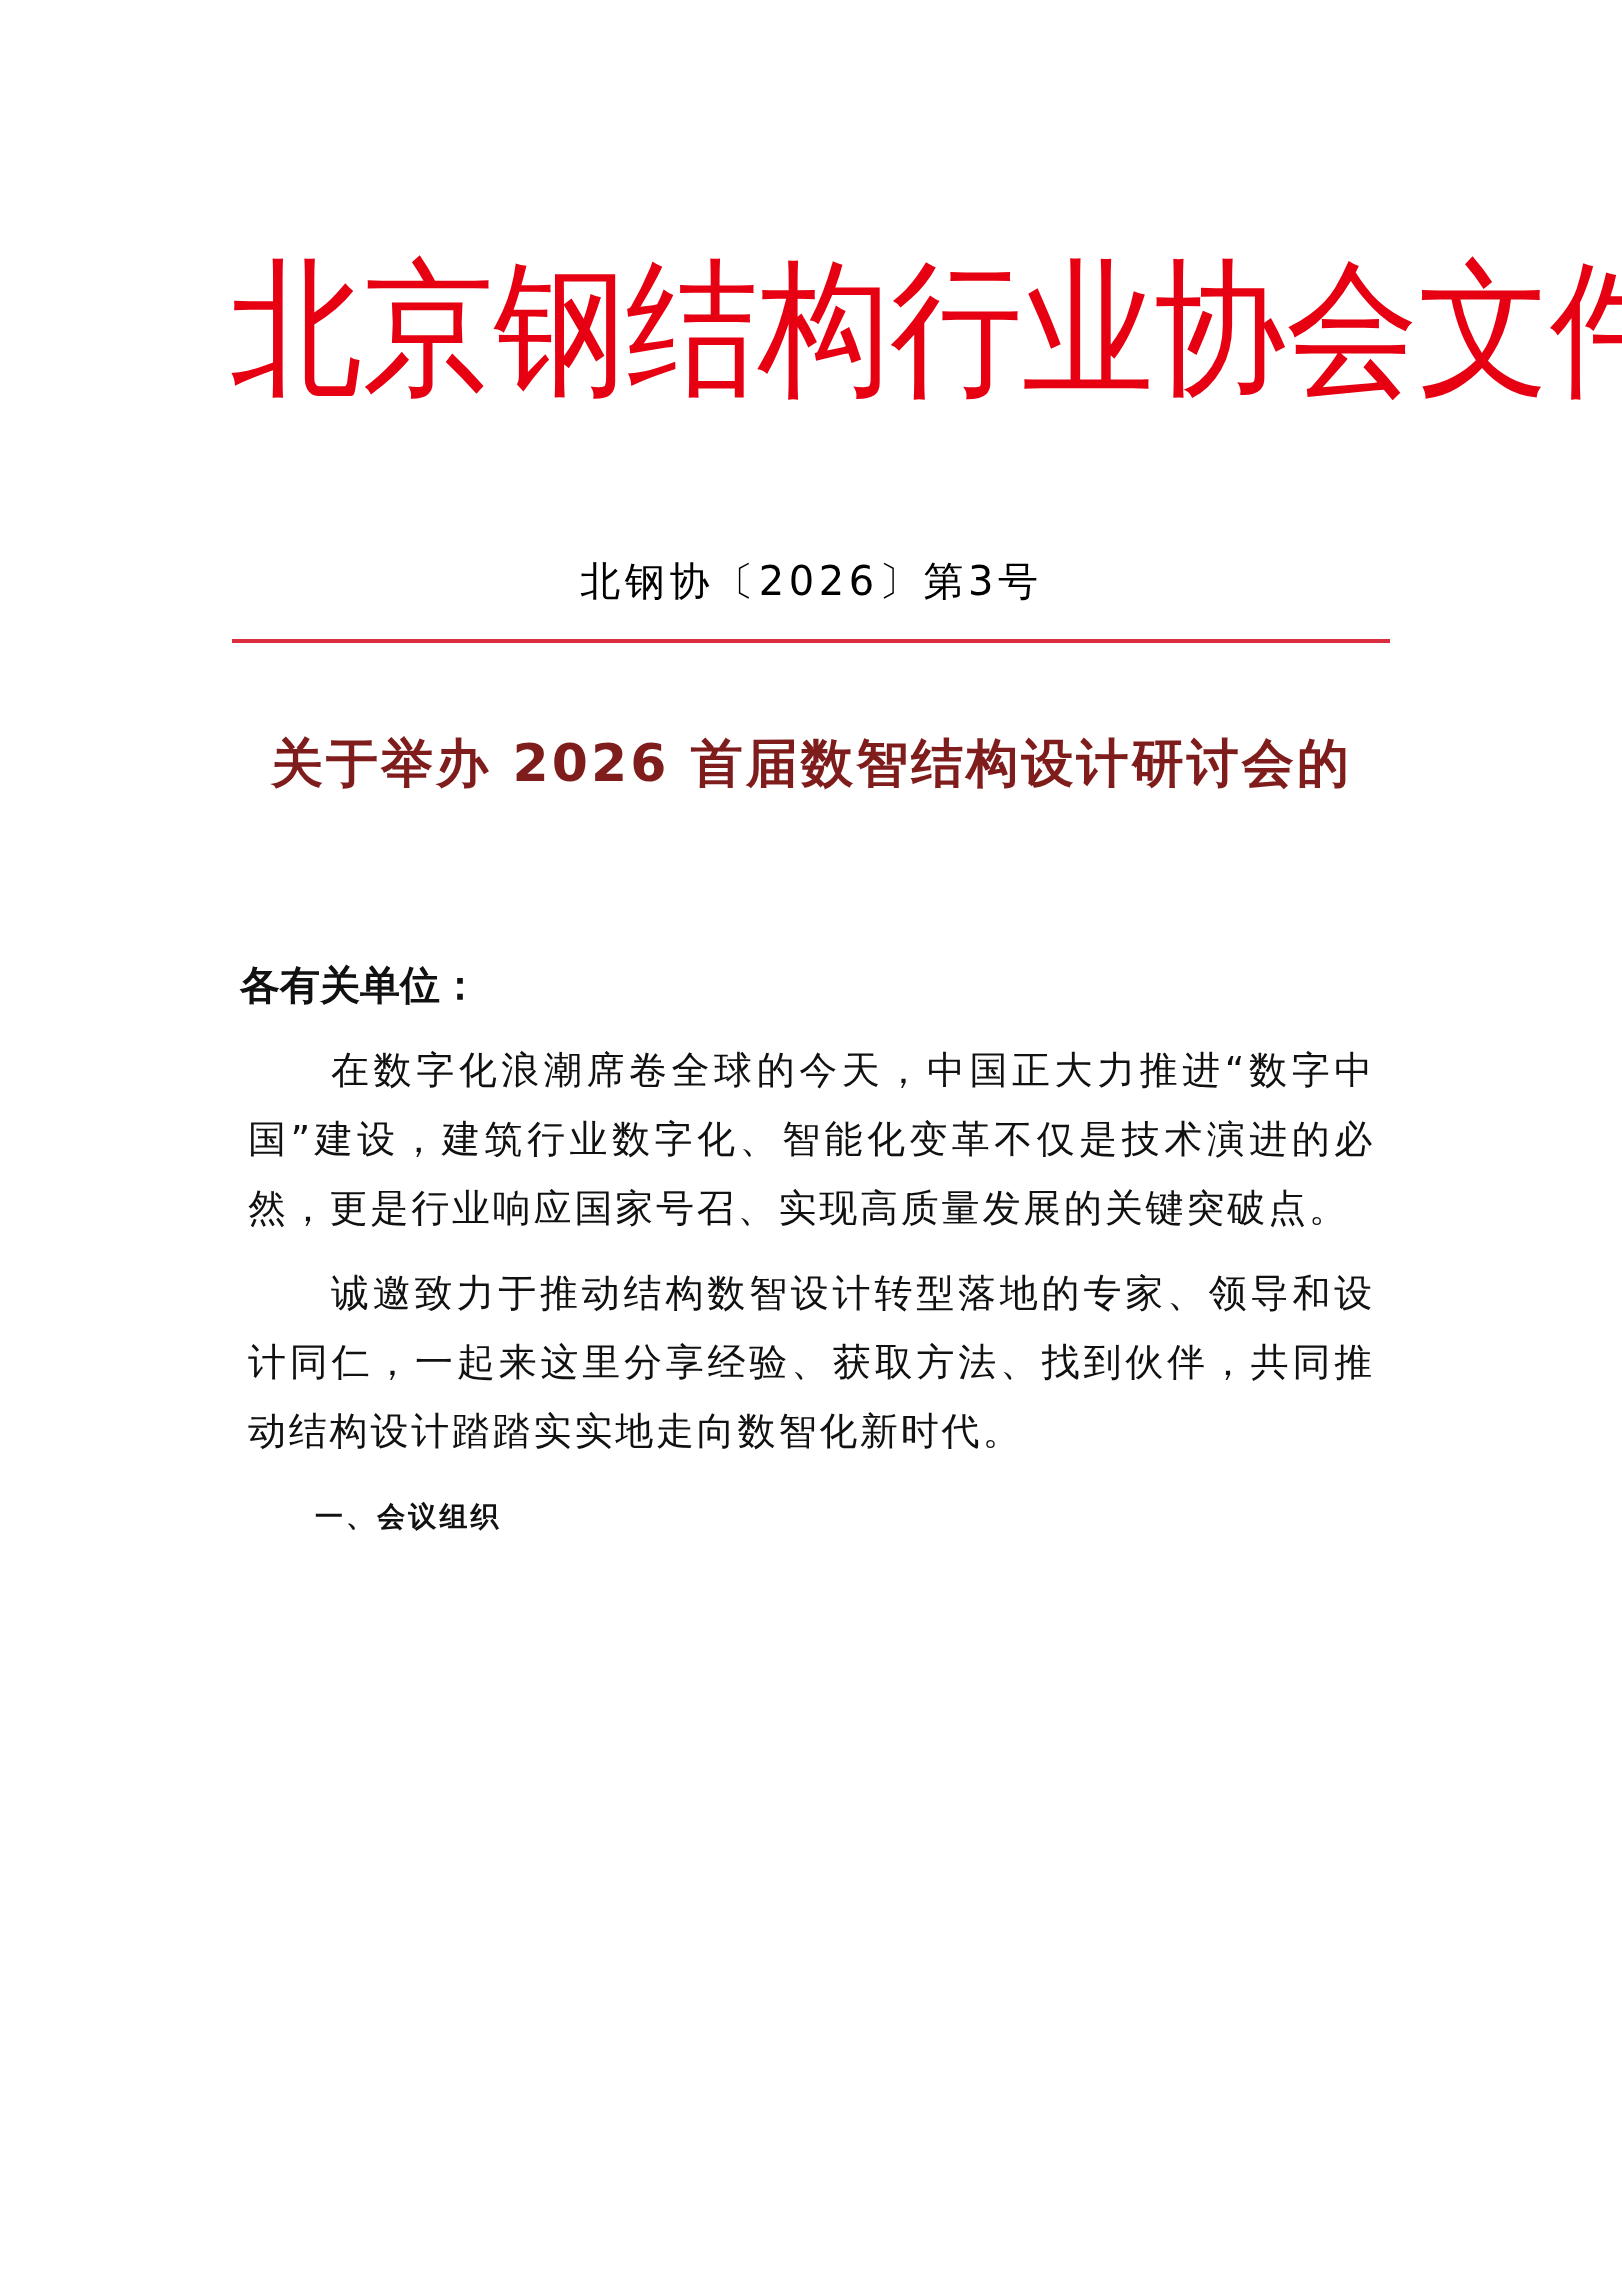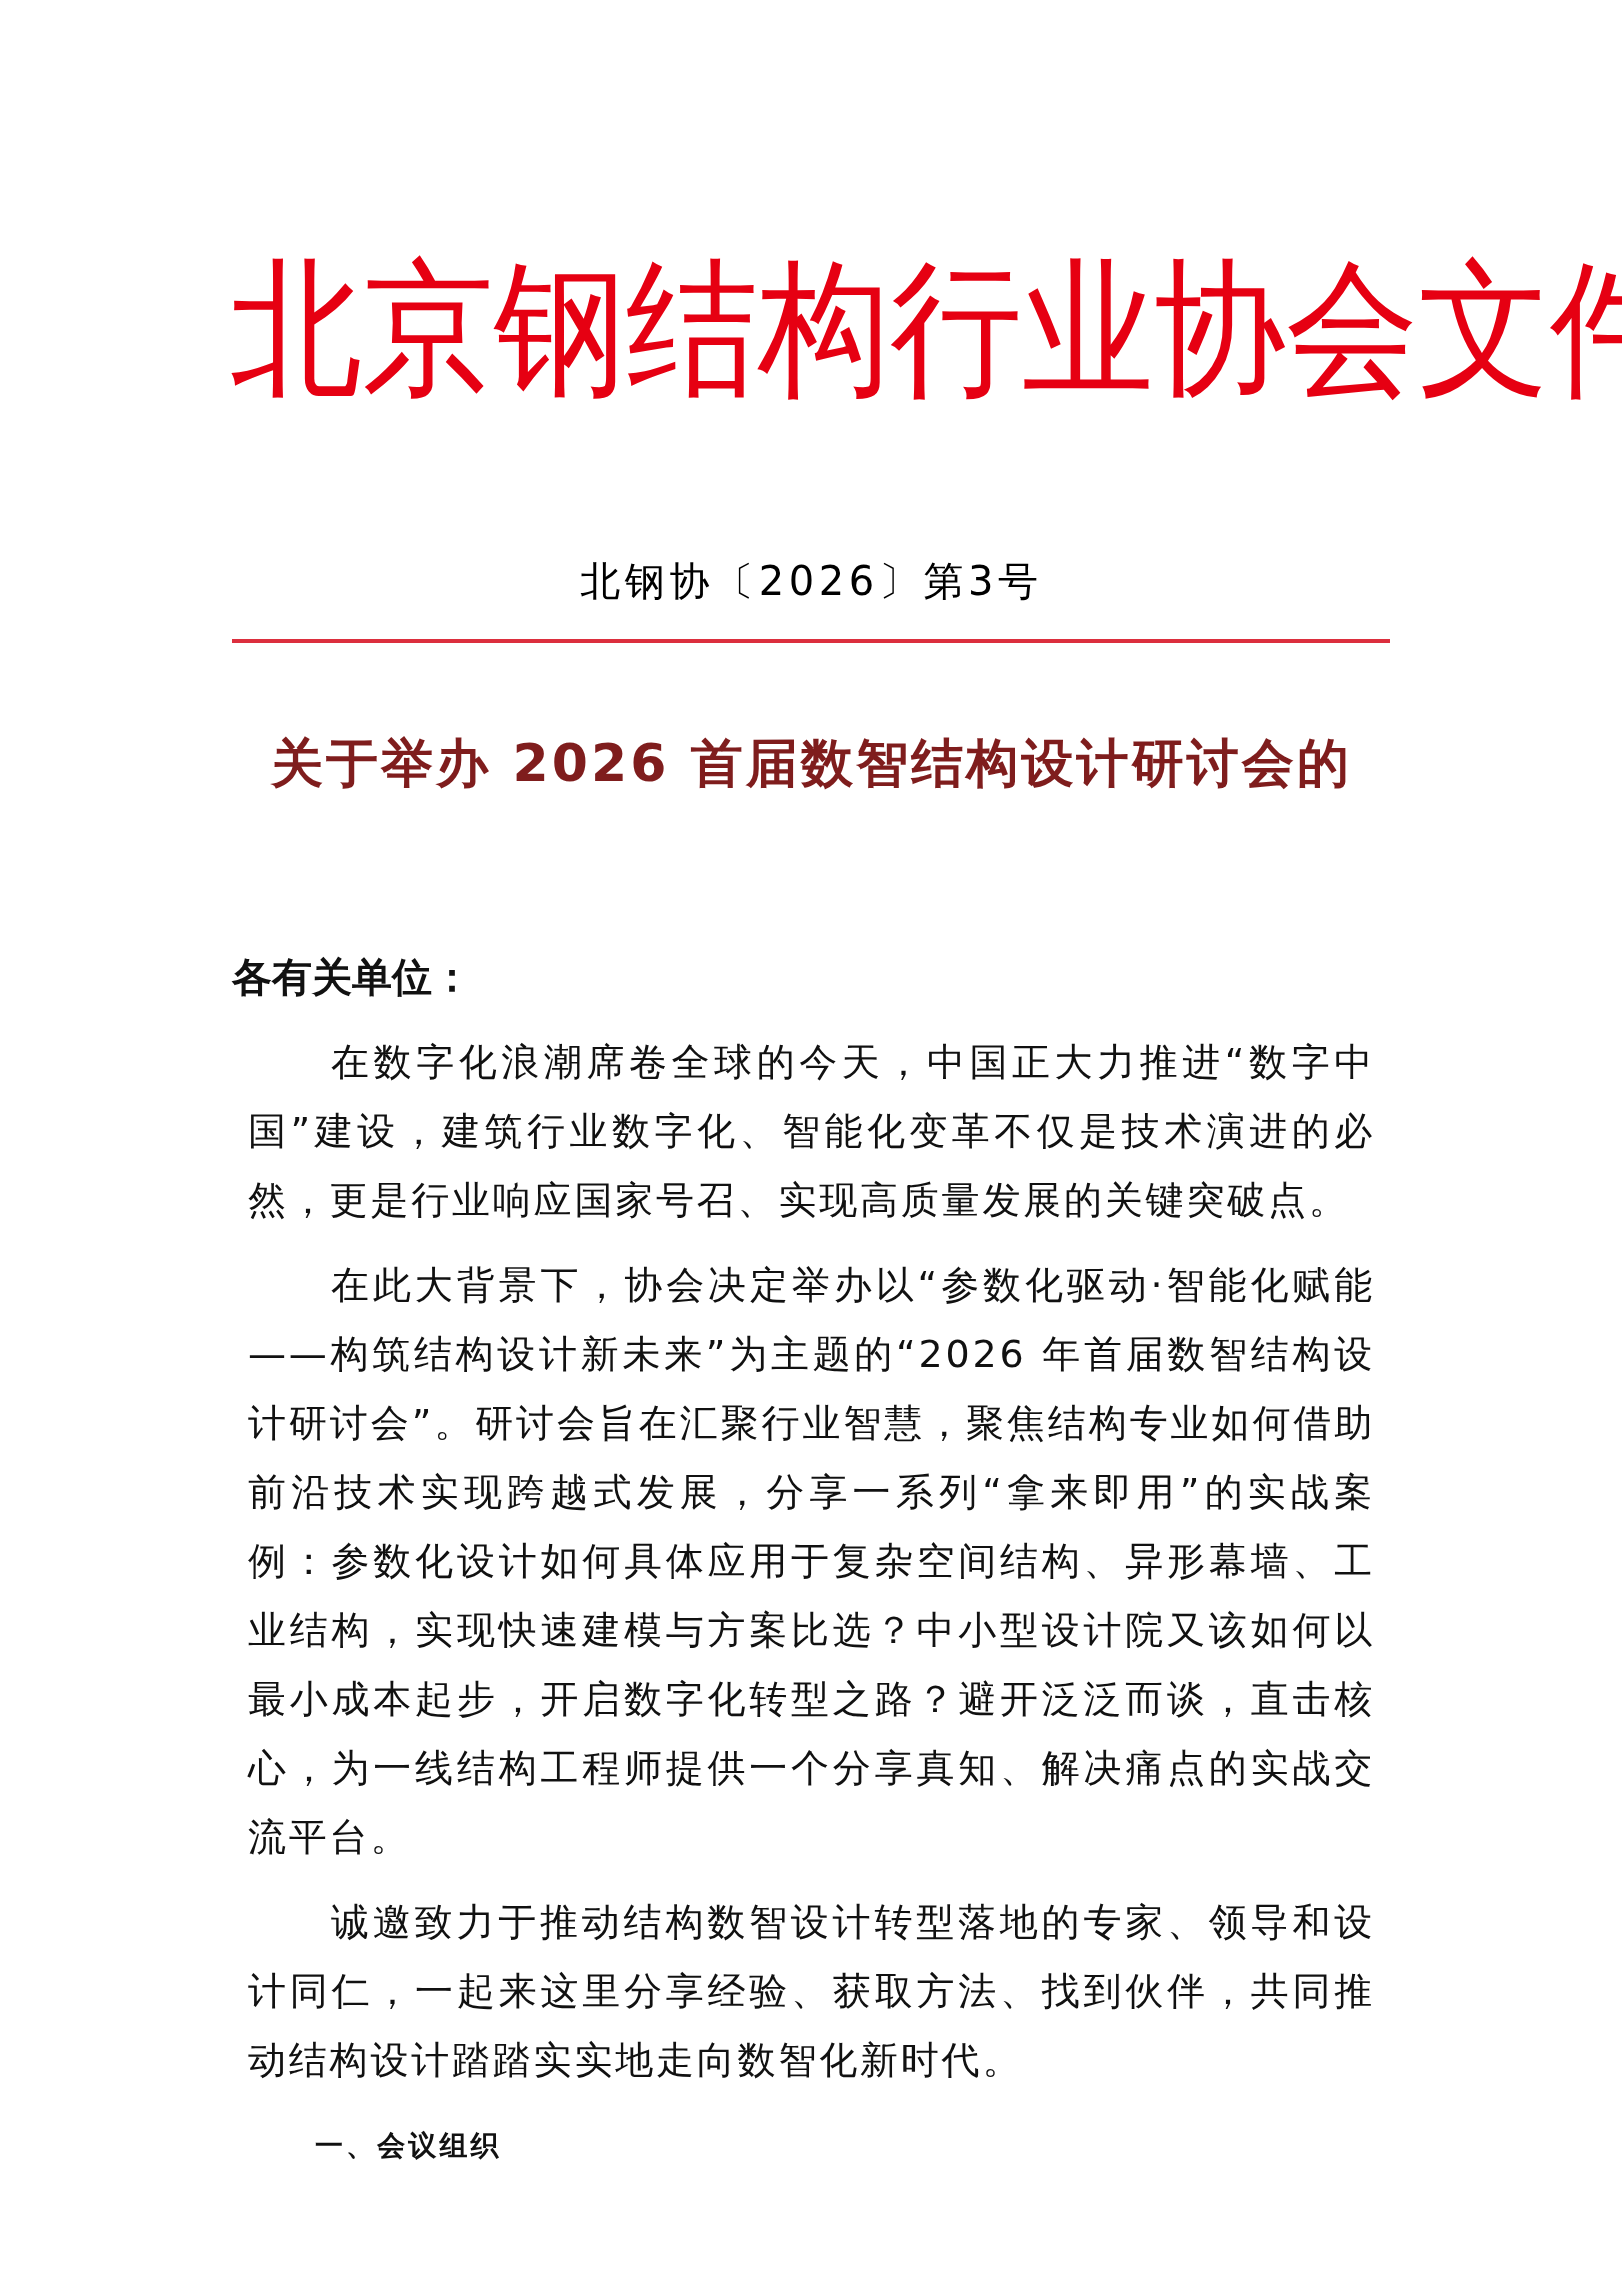--- a/index.html
+++ b/index.html
@@ -88,7 +88,7 @@
     .salutation {
       font-weight: bold;
       font-size: 40px;
-      margin: 0;
+      margin: 8px;
       height: 69px;
     }
     .para {

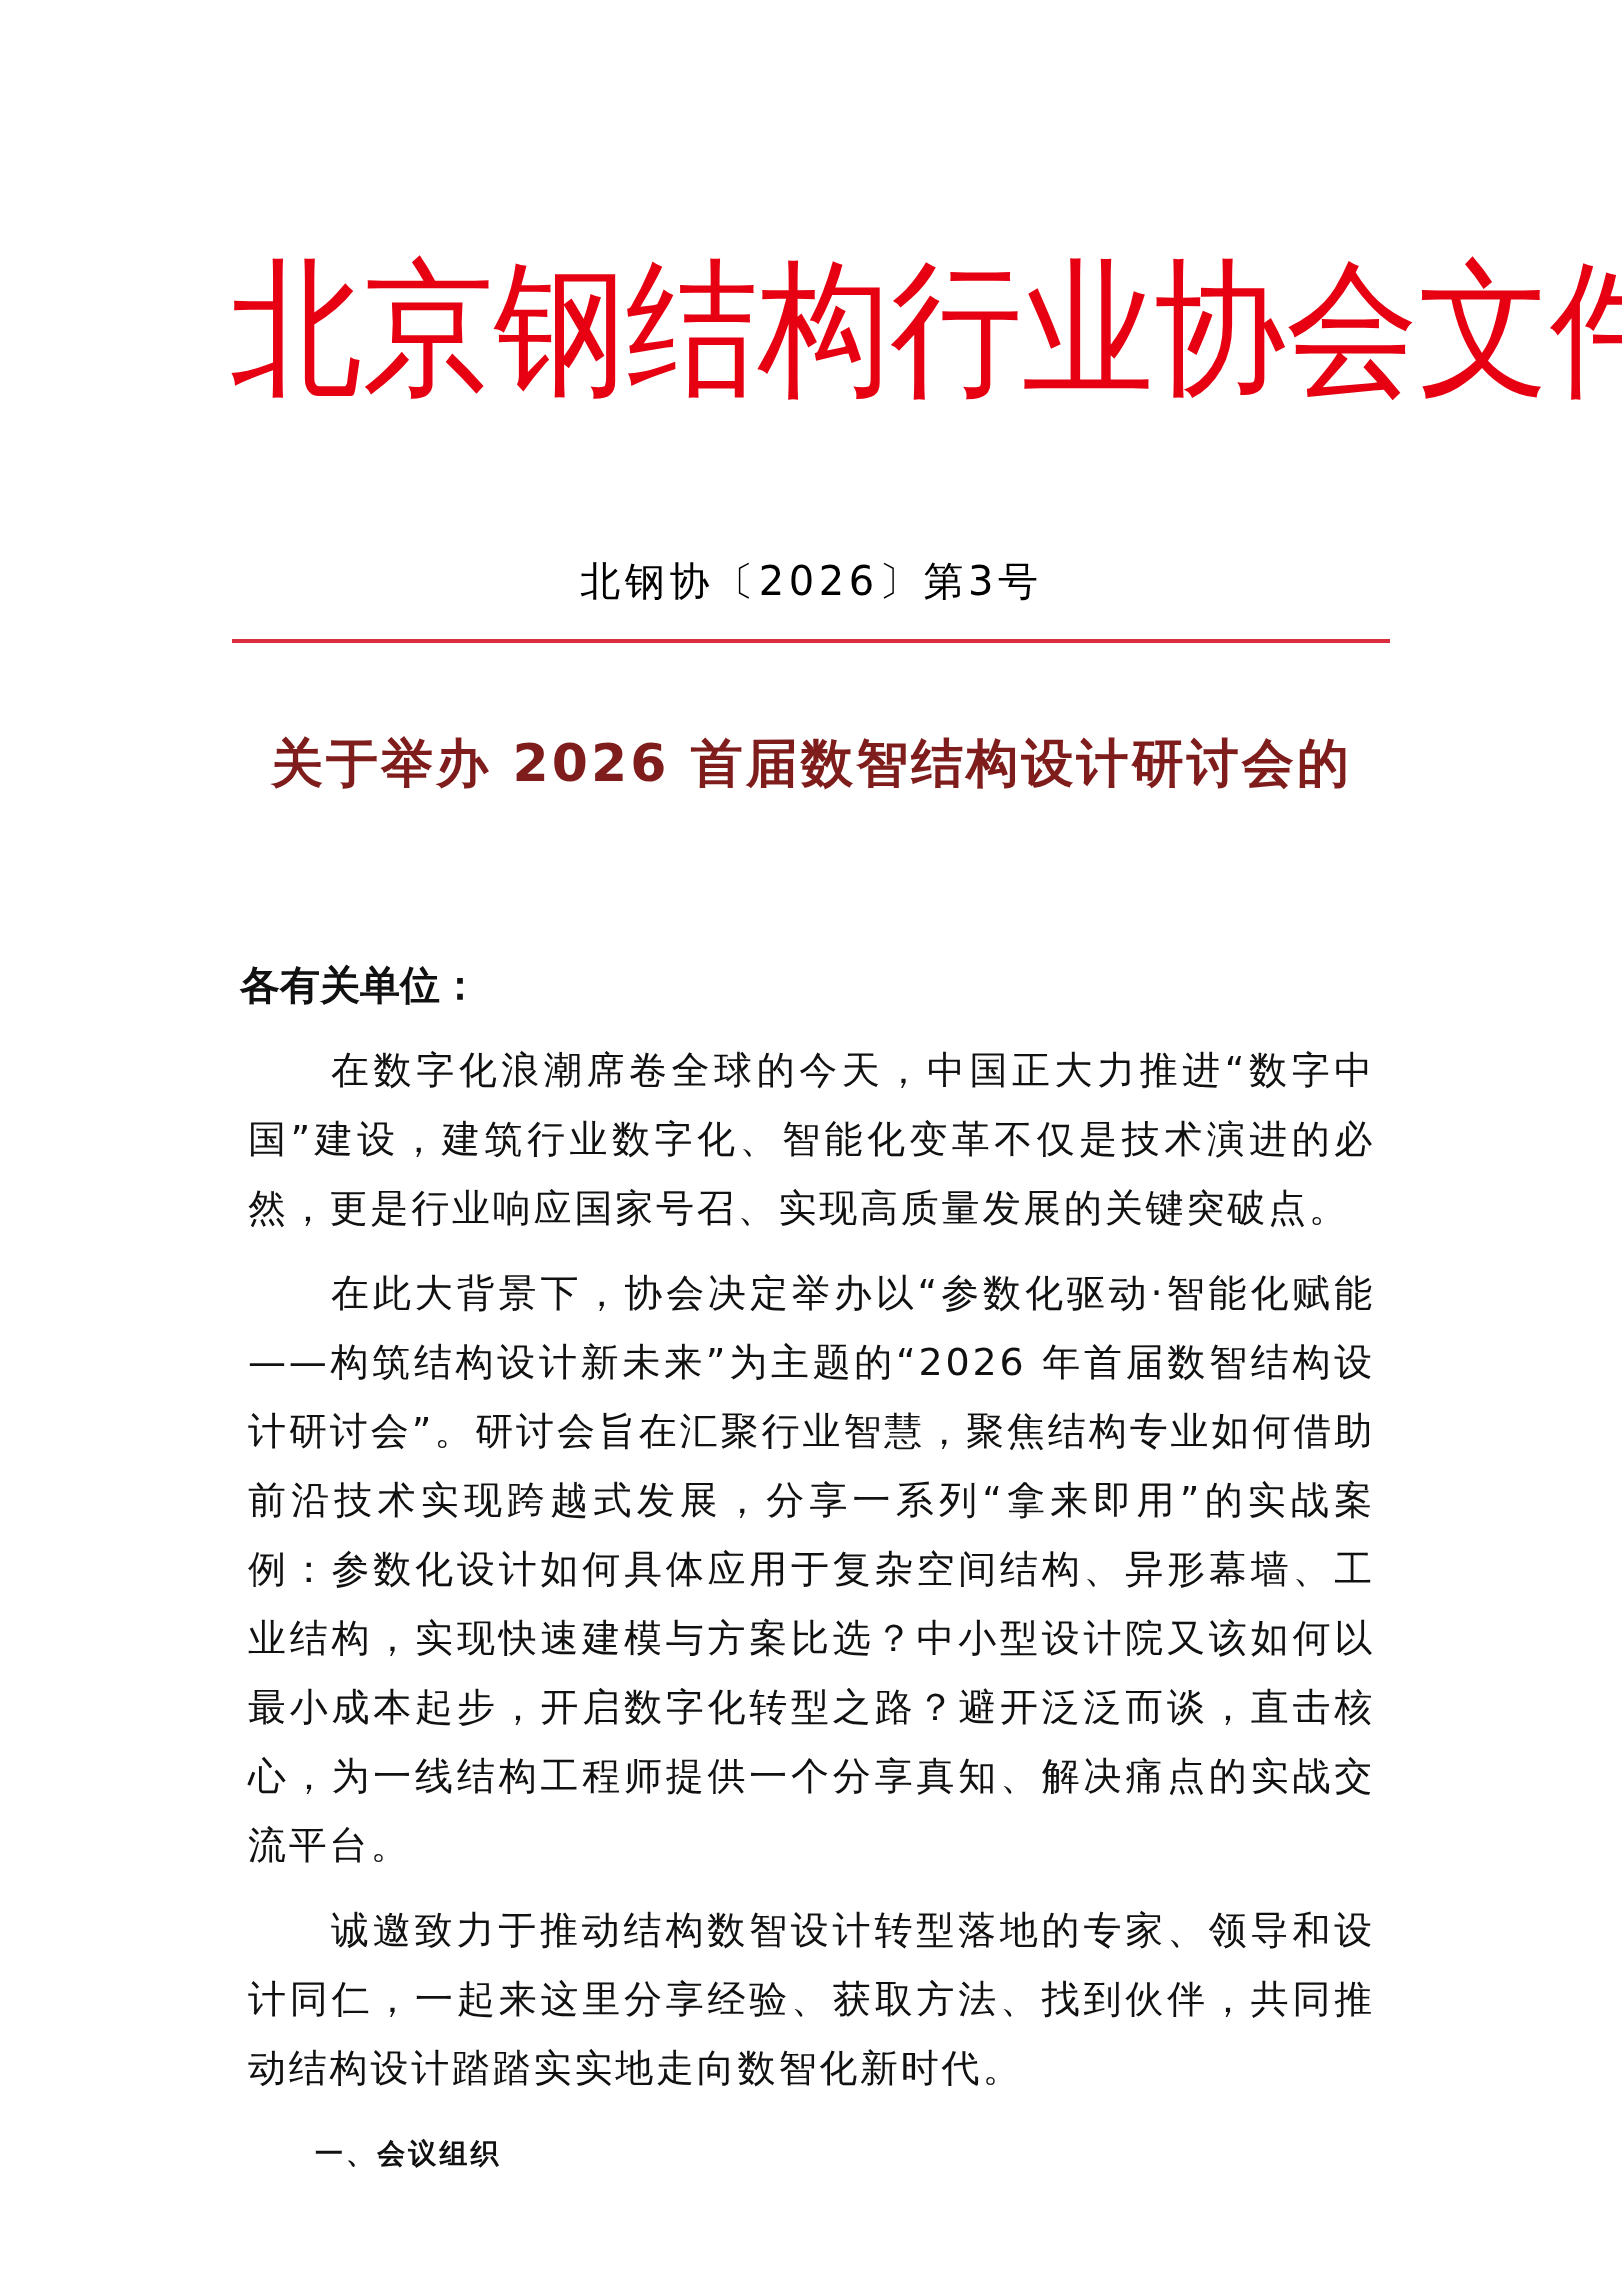--- a/index.html
+++ b/index.html
@@ -135,7 +135,6 @@
   <div class="body-text">
     <p class="salutation">各有关单位：</p>
     <p class="para">在数字化浪潮席卷全球的今天，中国正大力推进“数字中国”建设，建筑行业数字化、智能化变革不仅是技术演进的必然，更是行业响应国家号召、实现高质量发展的关键突破点。</p>
-    <p class="para">在此大背景下，协会决定举办以“参数化驱动·智能化赋能——构筑结构设计新未来”为主题的“2026 年首届数智结构设计研讨会”。研讨会旨在汇聚行业智慧，聚焦结构专业如何借助前沿技术实现跨越式发展，分享一系列“拿来即用”的实战案例：参数化设计如何具体应用于复杂空间结构、异形幕墙、工业结构，实现快速建模与方案比选？中小型设计院又该如何以最小成本起步，开启数字化转型之路？避开泛泛而谈，直击核心，为一线结构工程师提供一个分享真知、解决痛点的实战交流平台。</p>
     <p class="para">诚邀致力于推动结构数智设计转型落地的专家、领导和设计同仁，一起来这里分享经验、获取方法、找到伙伴，共同推动结构设计踏踏实实地走向数智化新时代。</p>
     <p class="section-heading">一、会议组织</p>
   </div>

